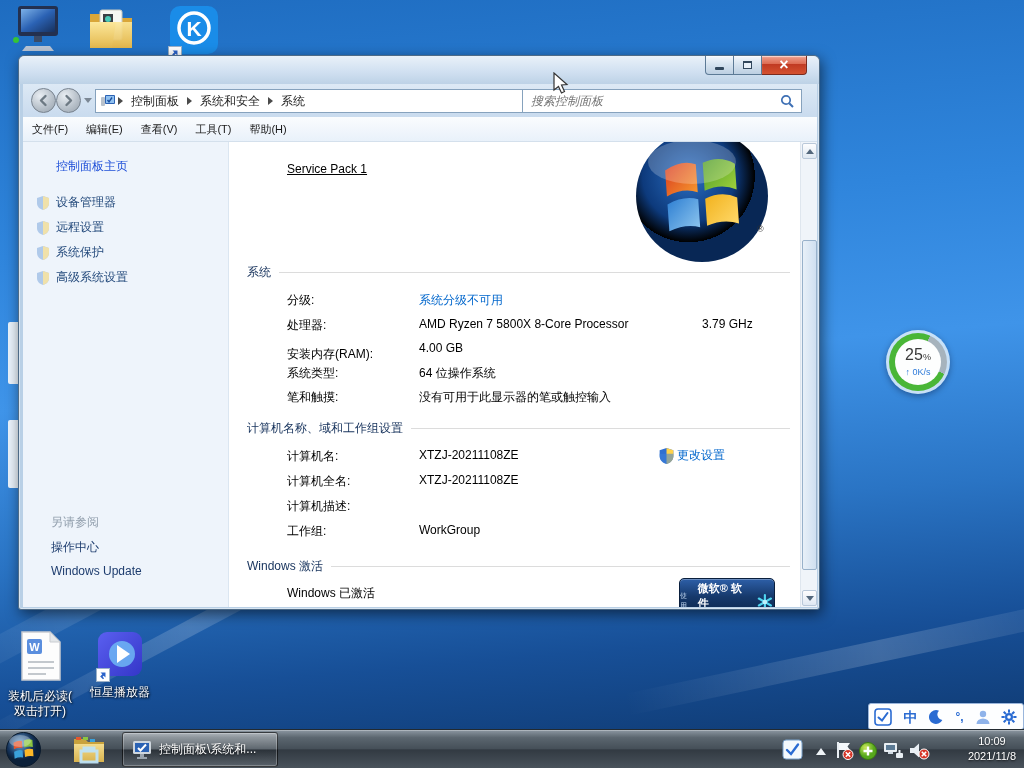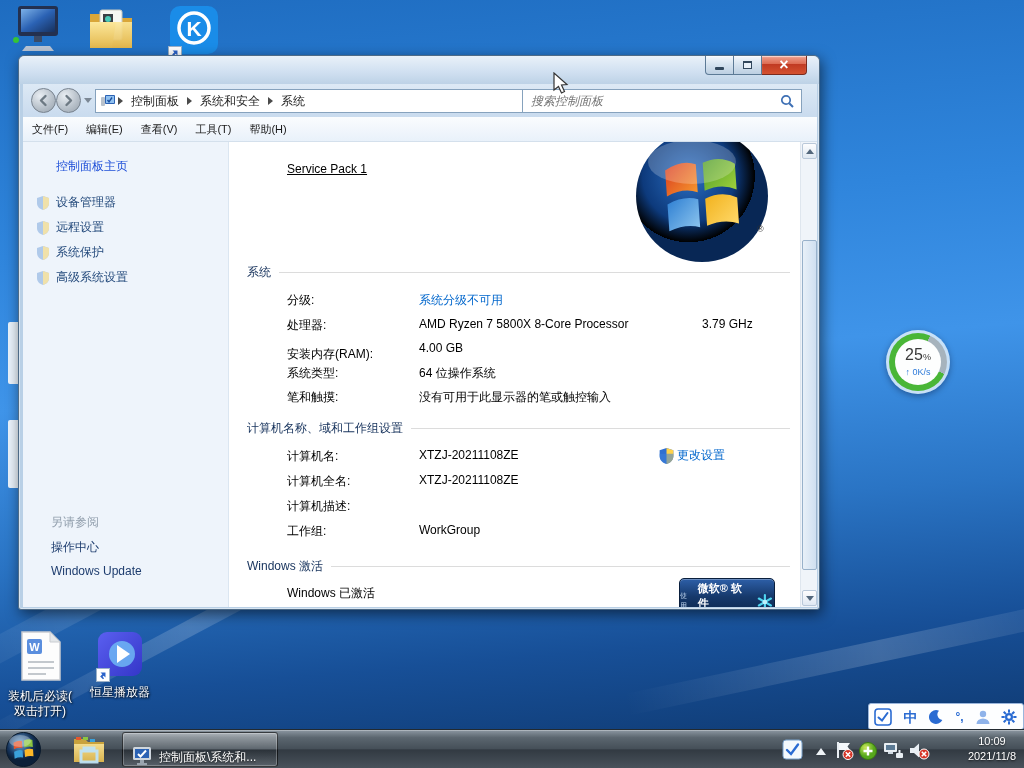--- a/index.html
+++ b/index.html
@@ -90,7 +90,7 @@
        border-top:1px solid #222a31;box-shadow:0 1px 0 rgba(255,255,255,.3) inset;}
   .taskbtn{position:absolute;left:122px;top:2px;width:156px;height:35px;border:1px solid rgba(0,0,0,.6);border-radius:3px;
        background:linear-gradient(rgba(255,255,255,.38),rgba(255,255,255,.14) 48%,rgba(0,0,0,.12) 52%,rgba(255,255,255,.10));
-       box-shadow:0 0 0 1px rgba(255,255,255,.25) inset;display:flex;align-items:flex-end;padding:0 8px;gap:6px;}
+       box-shadow:0 0 0 1px rgba(255,255,255,.25) inset;display:flex;align-items:center;padding:0 8px;gap:6px;}
   .taskbtn span{color:#fff;font-size:12px;white-space:nowrap;overflow:hidden;text-overflow:ellipsis;text-shadow:0 1px 2px rgba(0,0,0,.8);}
   .clock{position:absolute;right:8px;top:4px;text-align:center;color:#fff;font-size:11px;line-height:15px;text-shadow:0 1px 2px rgba(0,0,0,.7);}
   .trayicon{position:absolute;top:11px;}

